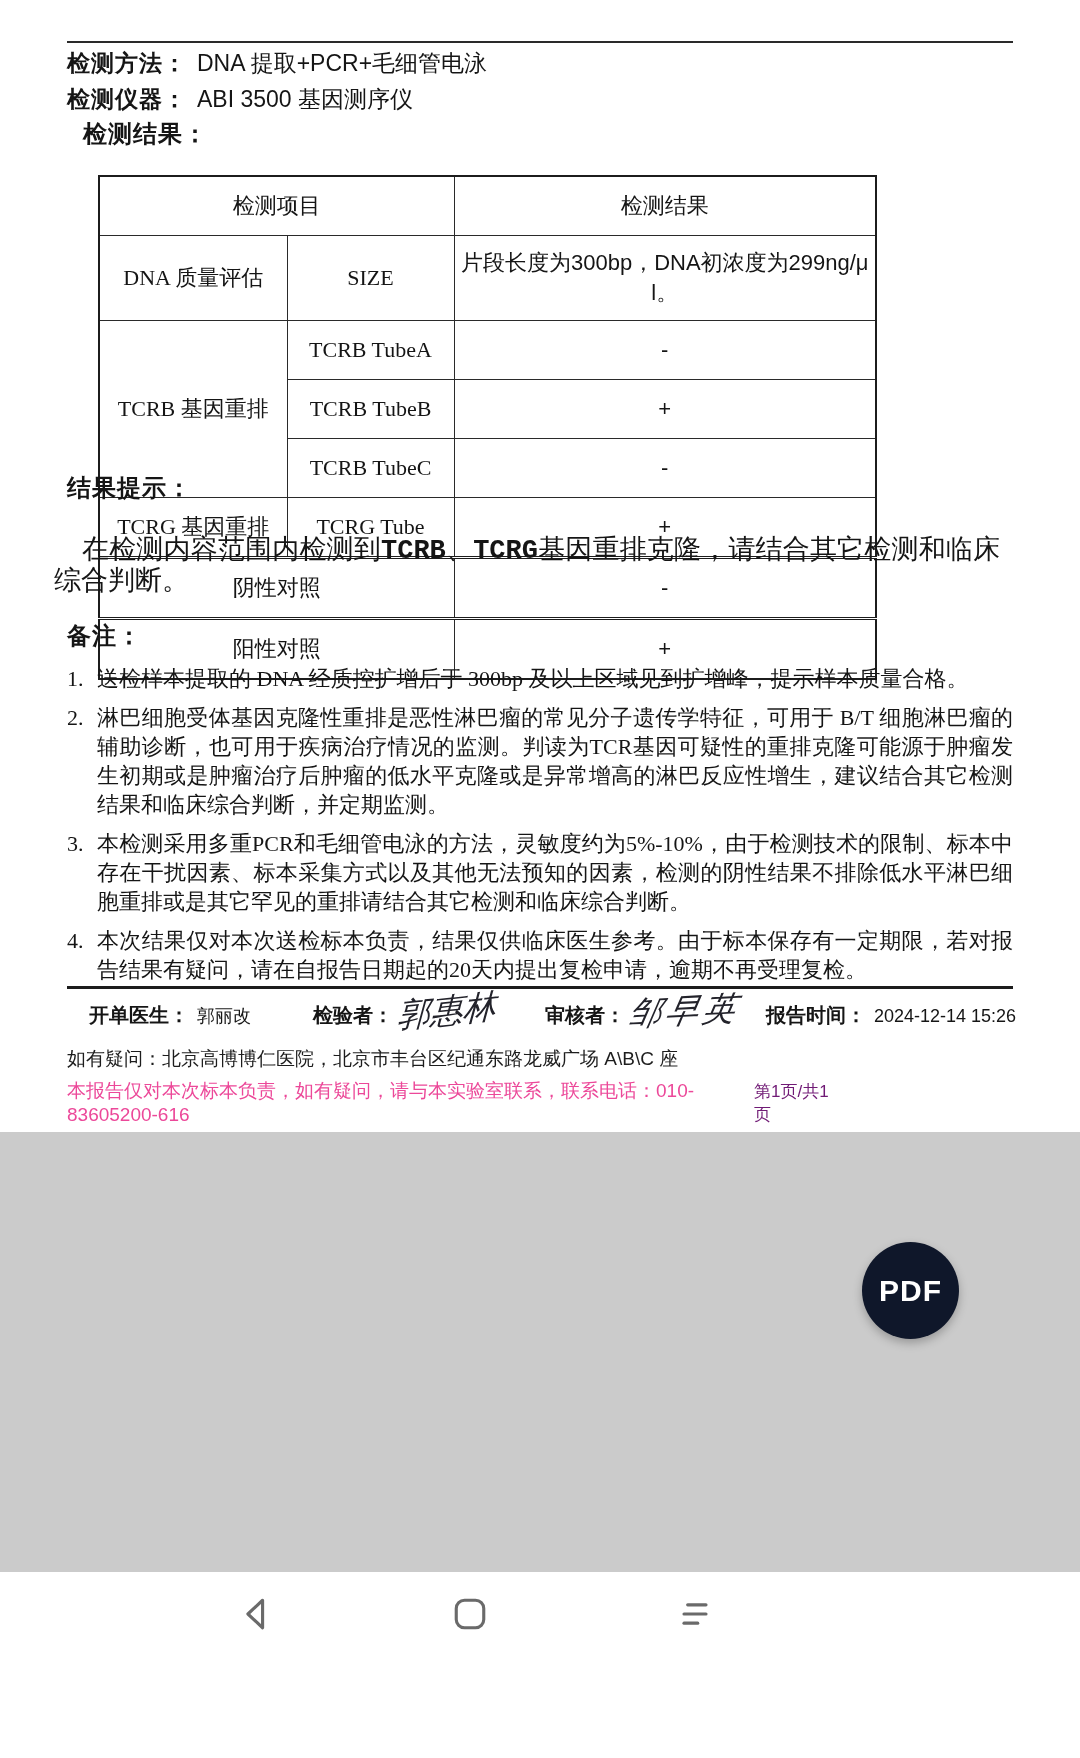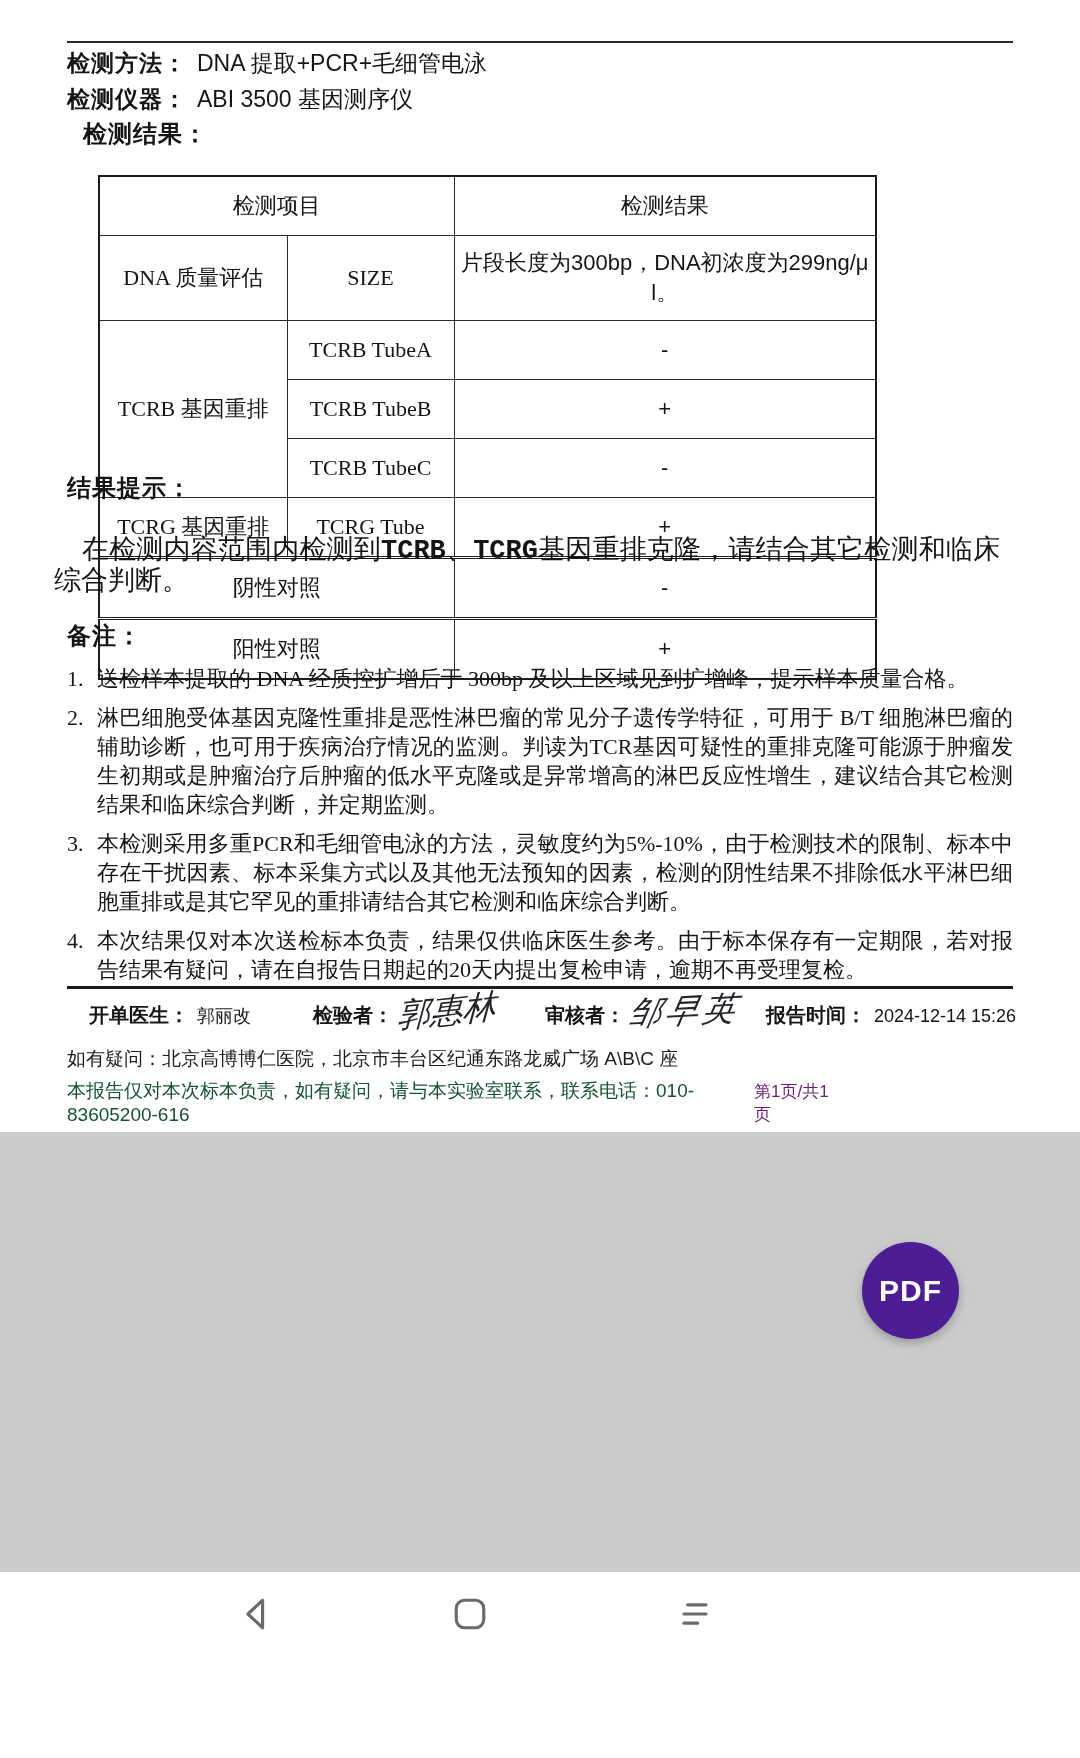--- a/index.html
+++ b/index.html
@@ -59,7 +59,7 @@
 
   .hospital-line{left:67px;top:1046px;font-size:19px;color:#1d1d1d;}
   .disclaimer-row{left:67px;top:1078px;width:946px;display:flex;align-items:baseline;}
-  .disclaimer{font-size:19px;color:#14532d;}
+  .disclaimer{font-size:19px;color:#ec4899;}
   .pagenum{margin-left:auto;margin-right:175px;font-size:17px;color:#701a75;}
 
   .viewer-bg{position:absolute;left:0;top:1132px;width:1080px;height:440px;}

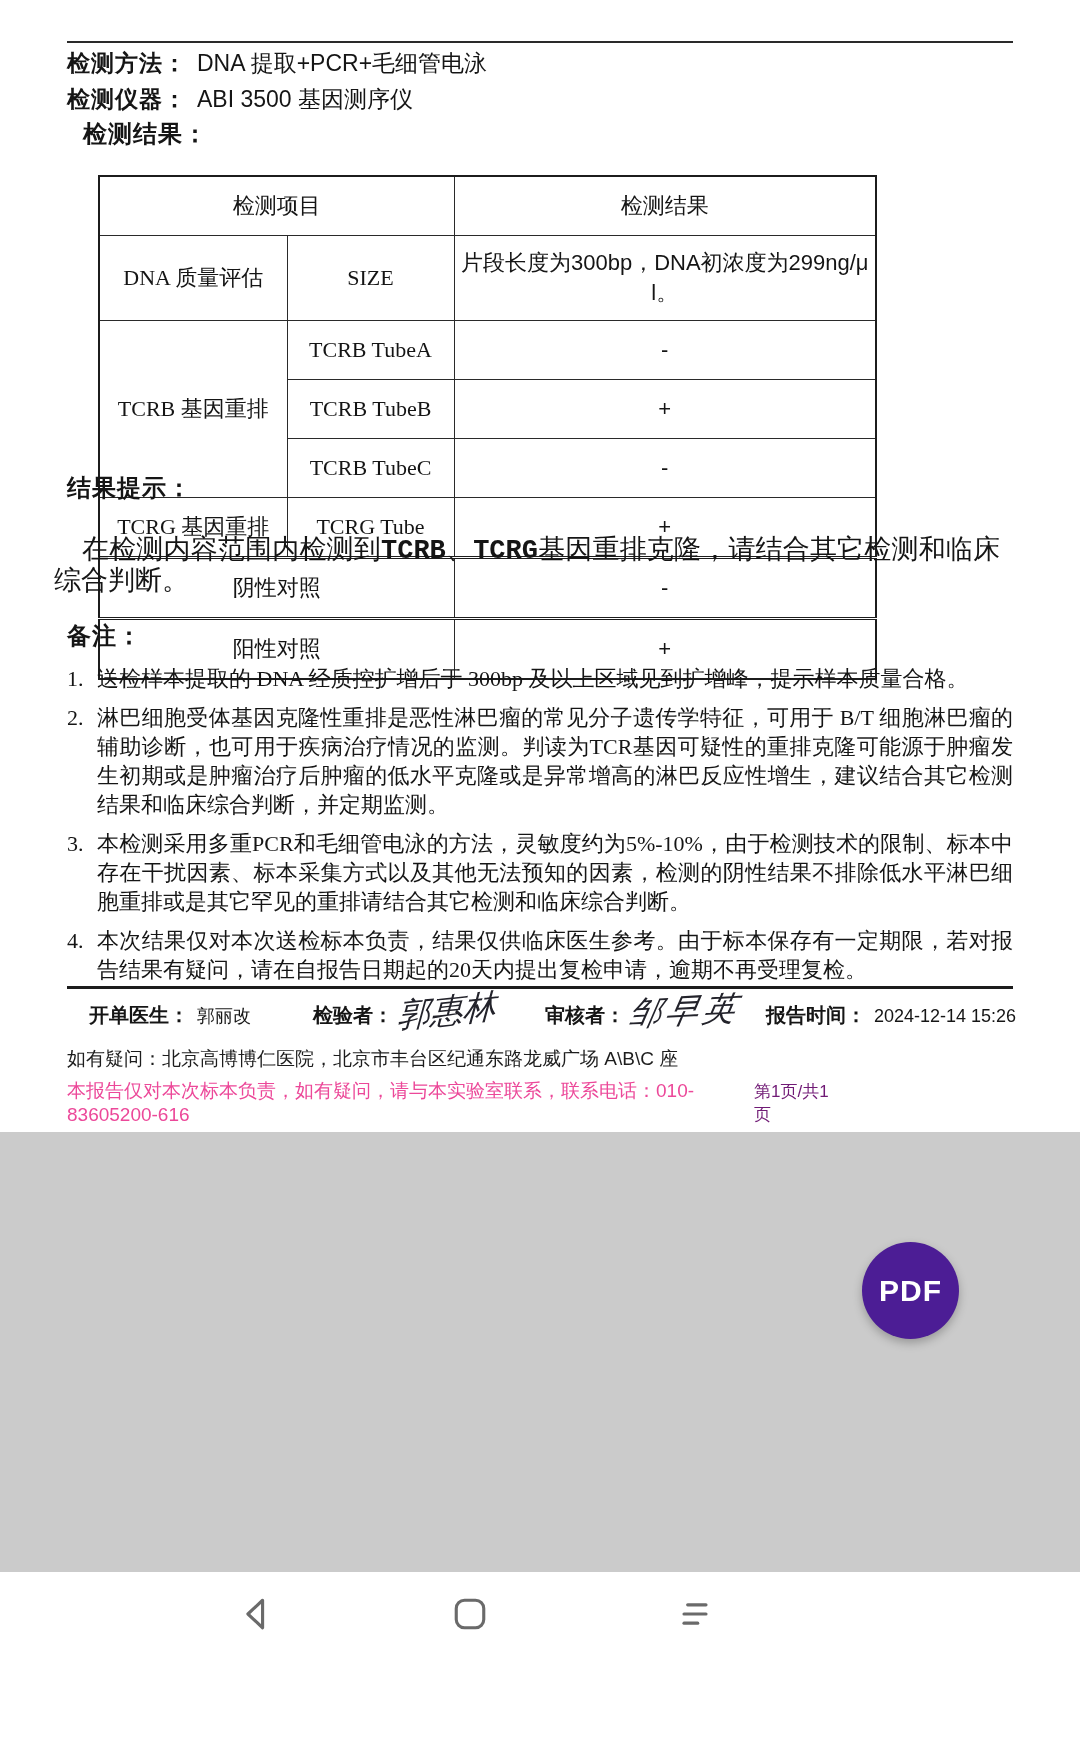--- a/index.html
+++ b/index.html
@@ -186,7 +186,7 @@
 
 <div class="viewer-bg" style="background: rgb(203, 203, 203);"></div>
 
-<div class="pdf-fab" style="background: #4c1d95;">
+<div class="pdf-fab" style="background: #0f172a;">
   <span>PDF</span>
 </div>
 

